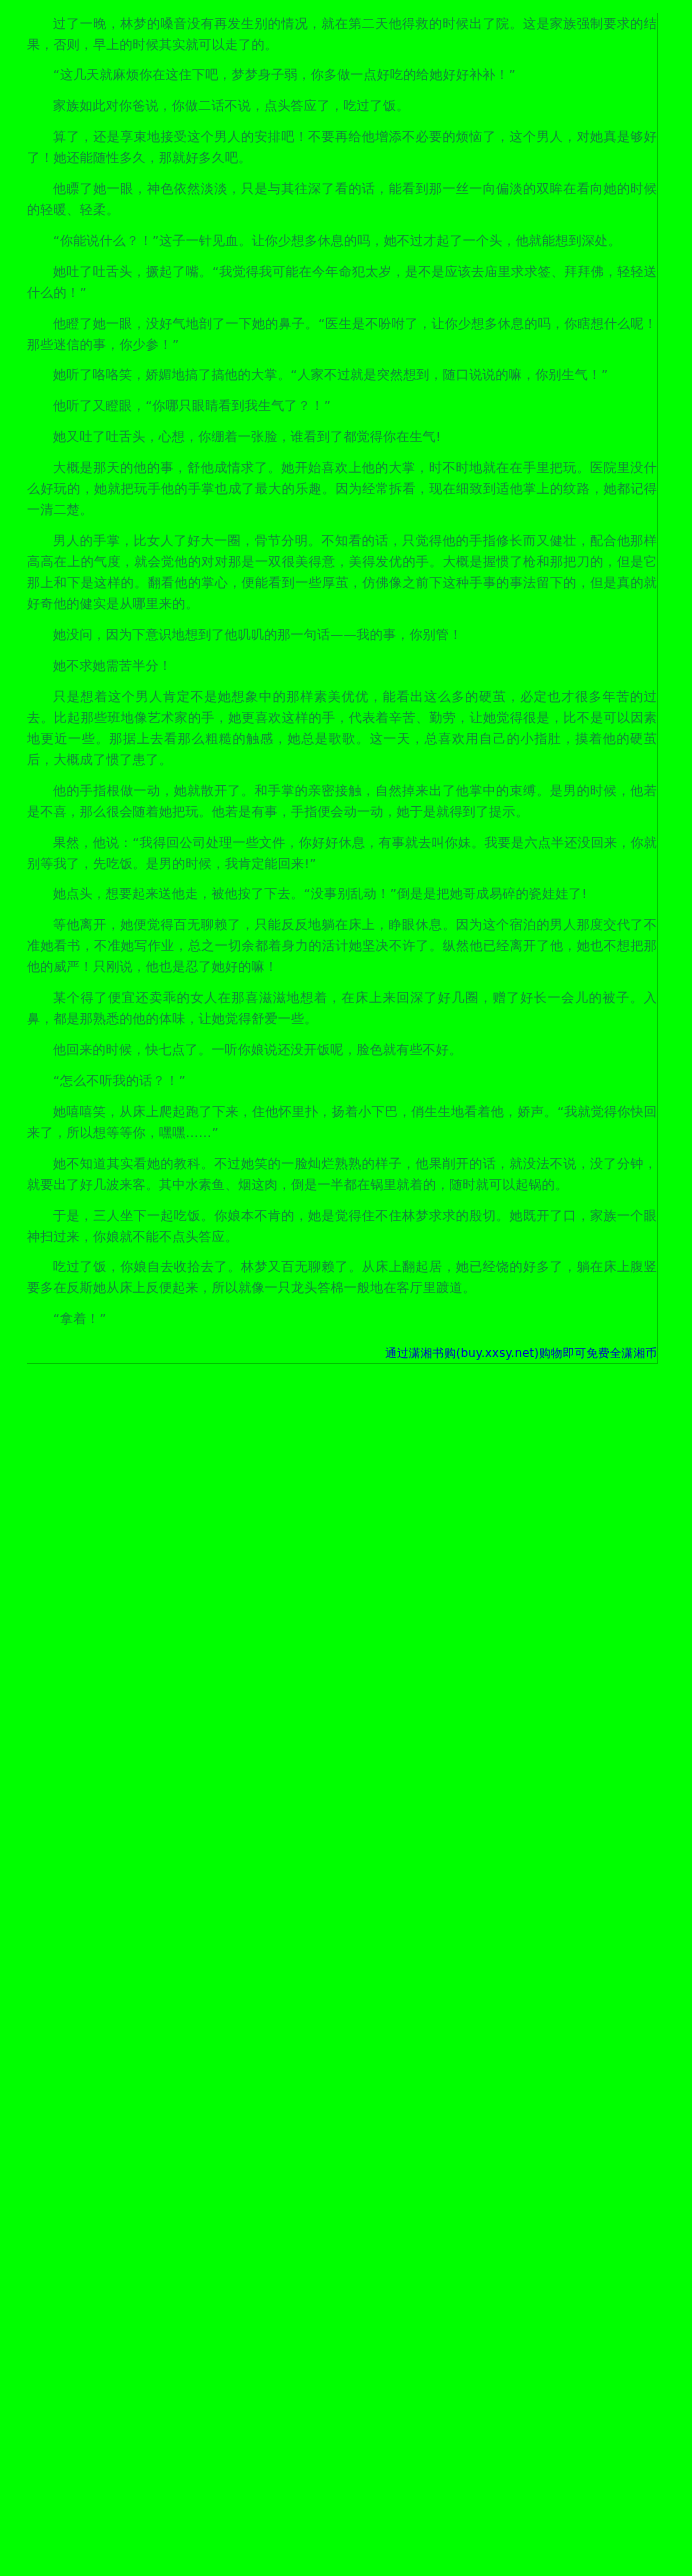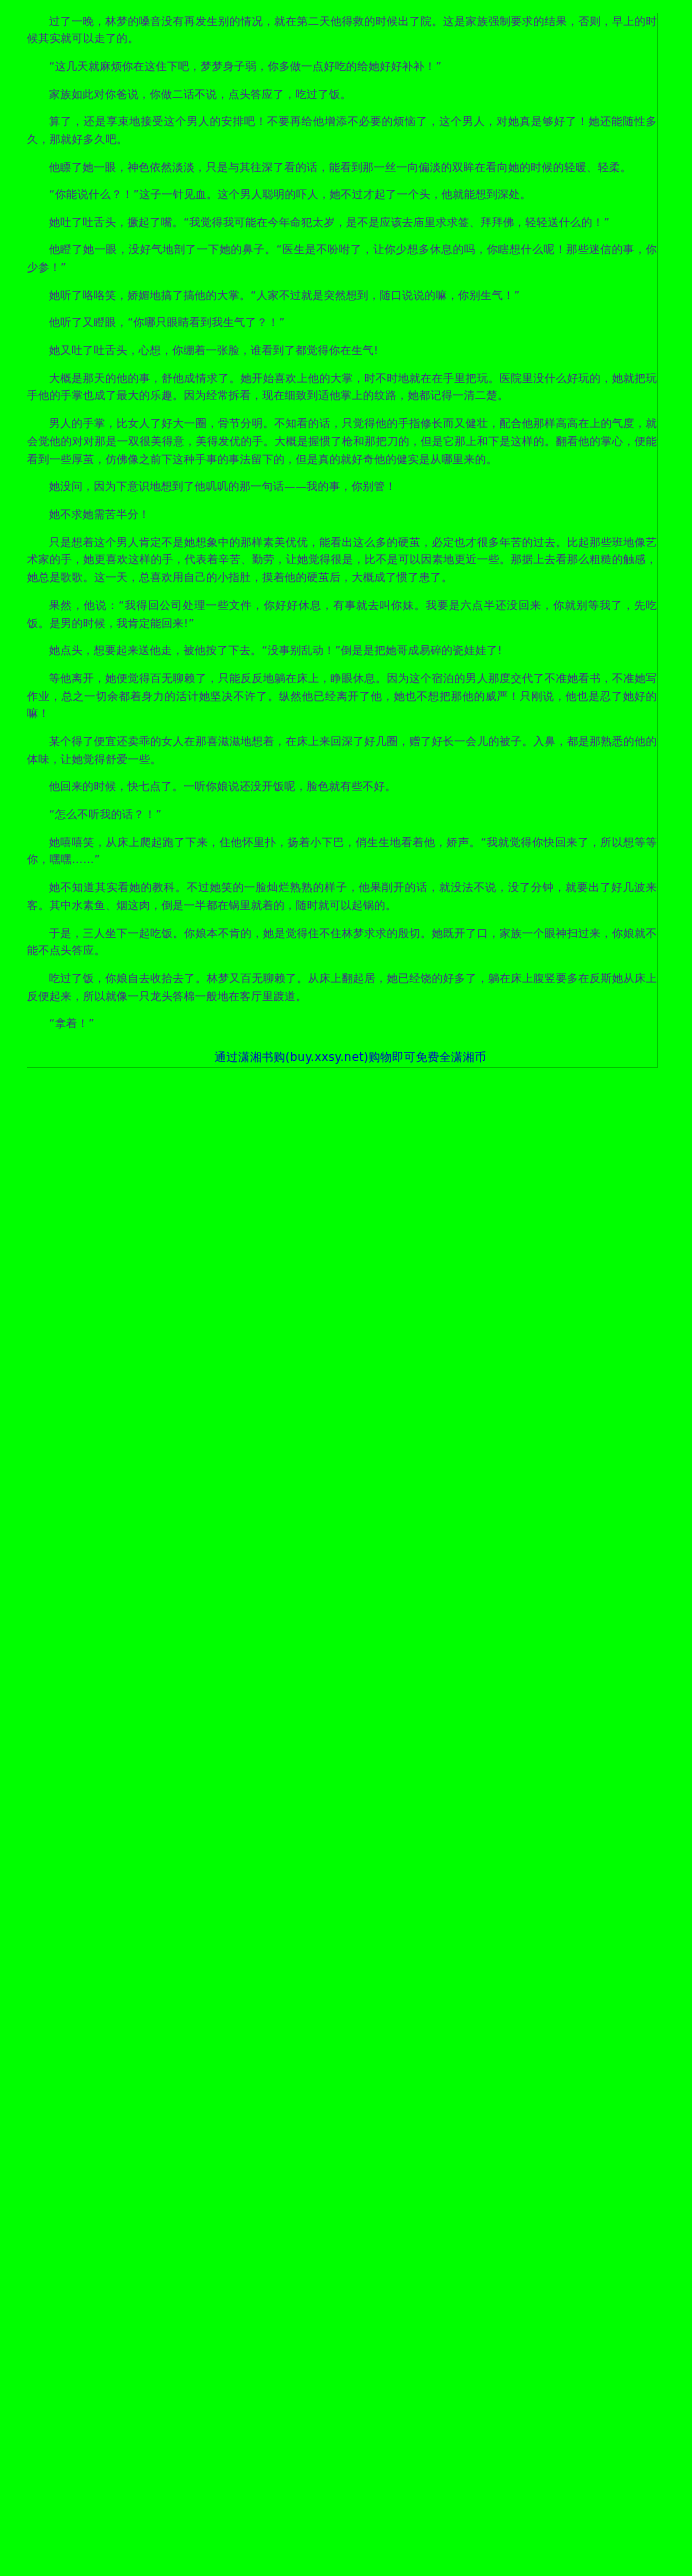--- a/index.html
+++ b/index.html
@@ -28,8 +28,8 @@
     padding: 0;
   }
   .para {
-    color: #4c1d95;
-    font-size: 11px;
+    color: #15803d;
+    font-size: 13px;
     line-height: 1.62;
     text-align: justify;
     margin: 0 0 9.8px 0;

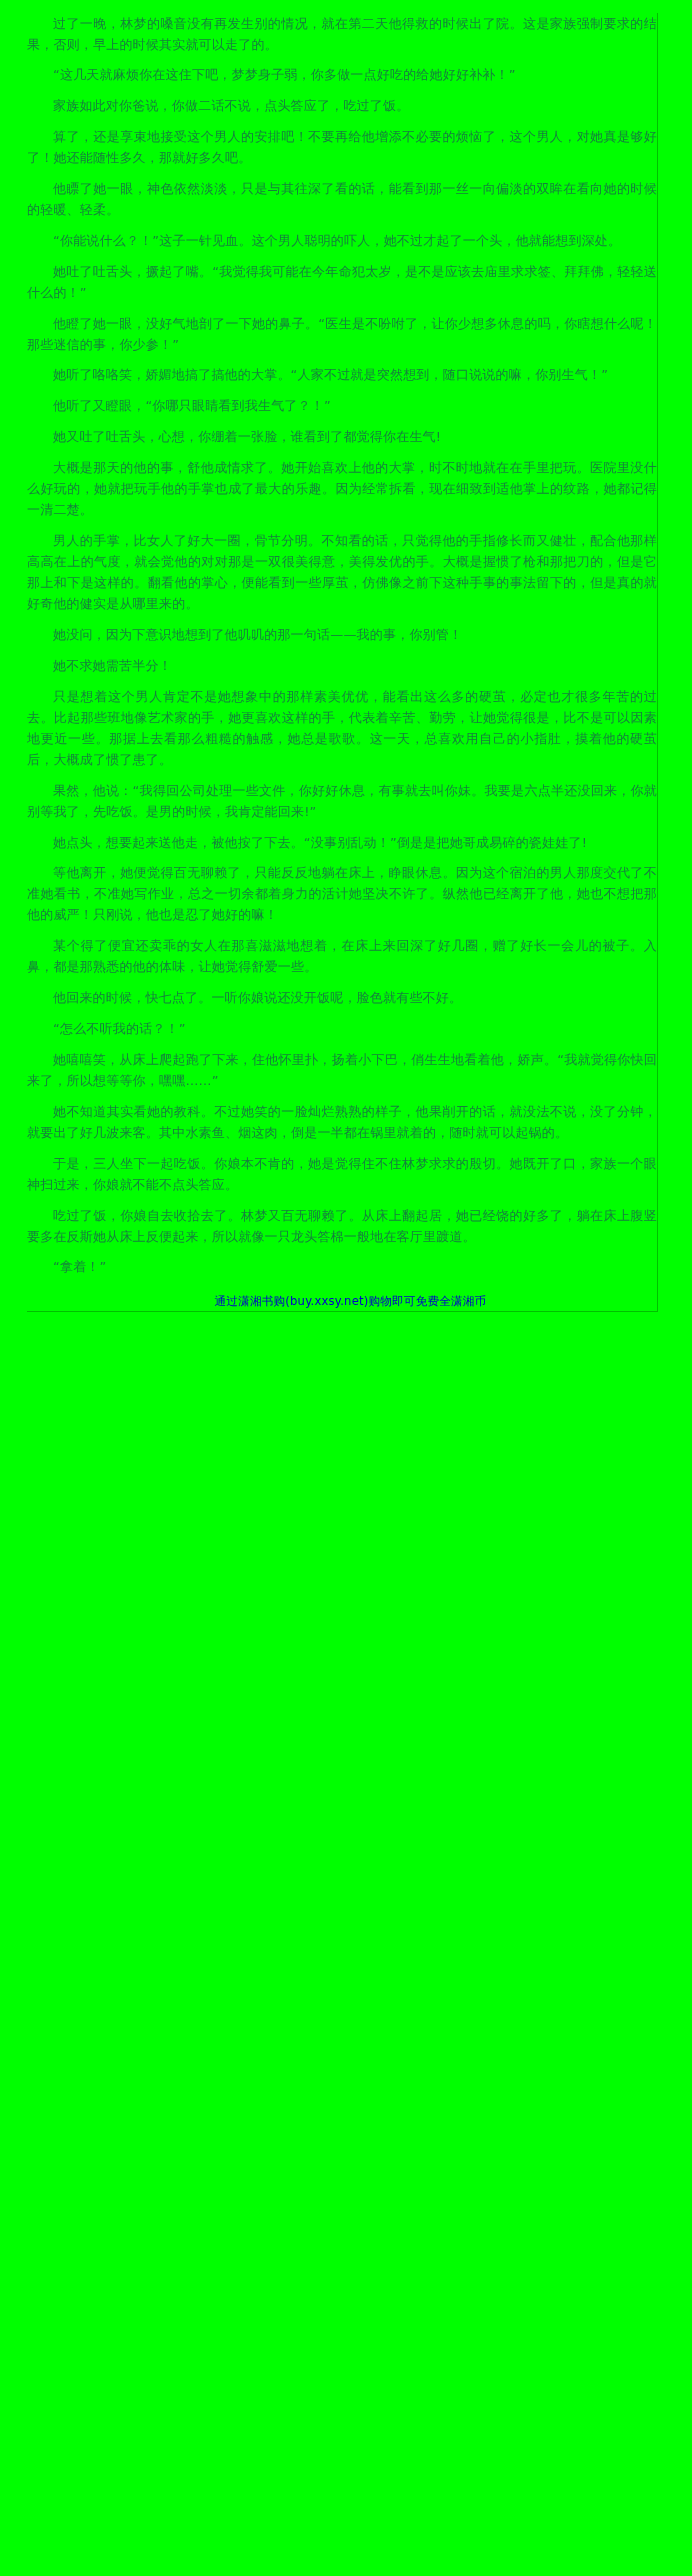--- a/index.html
+++ b/index.html
@@ -59,7 +59,7 @@
     <p class="para">家族如此对你爸说，你做二话不说，点头答应了，吃过了饭。</p>
     <p class="para">算了，还是享束地接受这个男人的安排吧！不要再给他增添不必要的烦恼了，这个男人，对她真是够好了！她还能随性多久，那就好多久吧。</p>
     <p class="para">他瞟了她一眼，神色依然淡淡，只是与其往深了看的话，能看到那一丝一向偏淡的双眸在看向她的时候的轻暖、轻柔。</p>
-    <p class="para">“你能说什么？！”这子一针见血。这个男人聪明的吓人，她不过才起了一个头，他就能想到深处。</p>
+    <p class="para">“你能说什么？！”这子一针见血。让你少想多休息的吗，她不过才起了一个头，他就能想到深处。</p>
     <p class="para">她吐了吐舌头，撅起了嘴。“我觉得我可能在今年命犯太岁，是不是应该去庙里求求签、拜拜佛，轻轻送什么的！”</p>
     <p class="para">他瞪了她一眼，没好气地剖了一下她的鼻子。“医生是不吩咐了，让你少想多休息的吗，你瞎想什么呢！那些迷信的事，你少参！”</p>
     <p class="para">她听了咯咯笑，娇媚地搞了搞他的大掌。“人家不过就是突然想到，随口说说的嘛，你别生气！”</p>

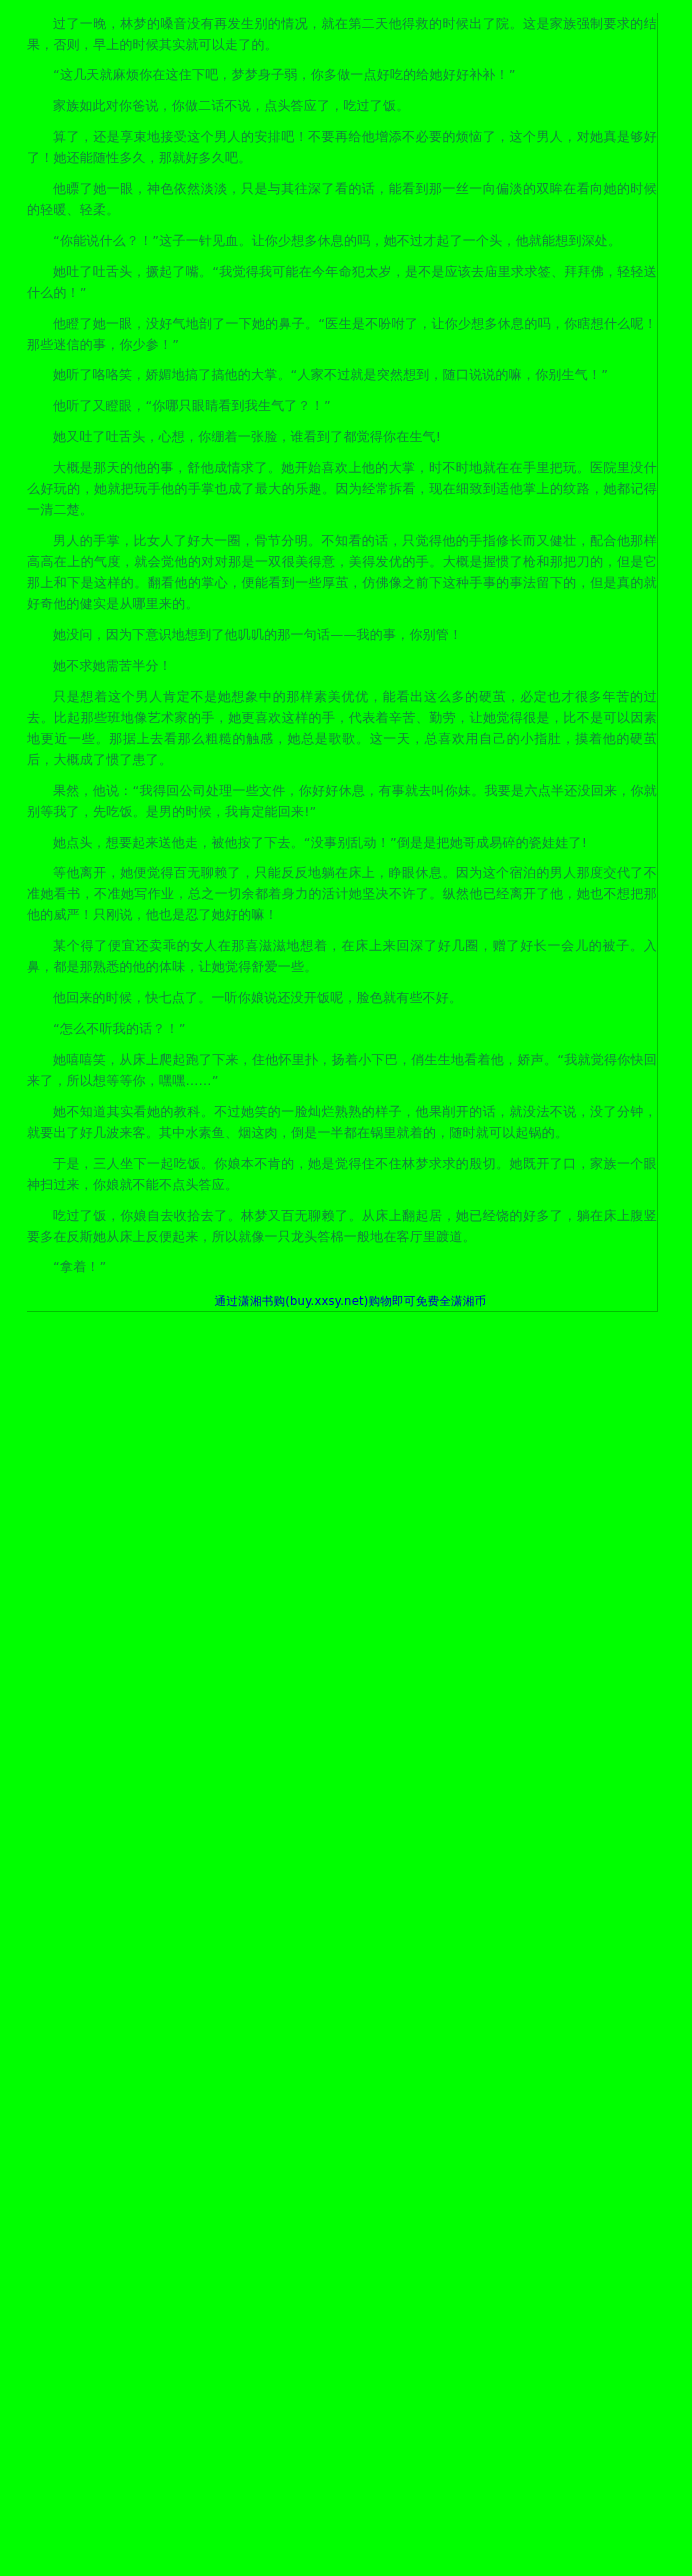--- a/index.html
+++ b/index.html
@@ -70,6 +70,7 @@
     <p class="para">她没问，因为下意识地想到了他叽叽的那一句话——我的事，你别管！</p>
     <p class="para">她不求她需苦半分！</p>
     <p class="para">只是想着这个男人肯定不是她想象中的那样素美优优，能看出这么多的硬茧，必定也才很多年苦的过去。比起那些班地像艺术家的手，她更喜欢这样的手，代表着辛苦、勤劳，让她觉得很是，比不是可以因素地更近一些。那据上去看那么粗糙的触感，她总是歌歌。这一天，总喜欢用自己的小指肚，摸着他的硬茧后，大概成了惯了患了。</p>
+    <p class="para">他的手指根做一动，她就散开了。和手掌的亲密接触，自然掉来出了他掌中的束缚。是男的时候，他若是不喜，那么很会随着她把玩。他若是有事，手指便会动一动，她于是就得到了提示。</p>
     <p class="para">果然，他说：“我得回公司处理一些文件，你好好休息，有事就去叫你妹。我要是六点半还没回来，你就别等我了，先吃饭。是男的时候，我肯定能回来!”</p>
     <p class="para">她点头，想要起来送他走，被他按了下去。“没事别乱动！”倒是是把她哥成易碎的瓷娃娃了!</p>
     <p class="para">等他离开，她便觉得百无聊赖了，只能反反地躺在床上，睁眼休息。因为这个宿泊的男人那度交代了不准她看书，不准她写作业，总之一切余都着身力的活计她坚决不许了。纵然他已经离开了他，她也不想把那他的威严！只刚说，他也是忍了她好的嘛！</p>

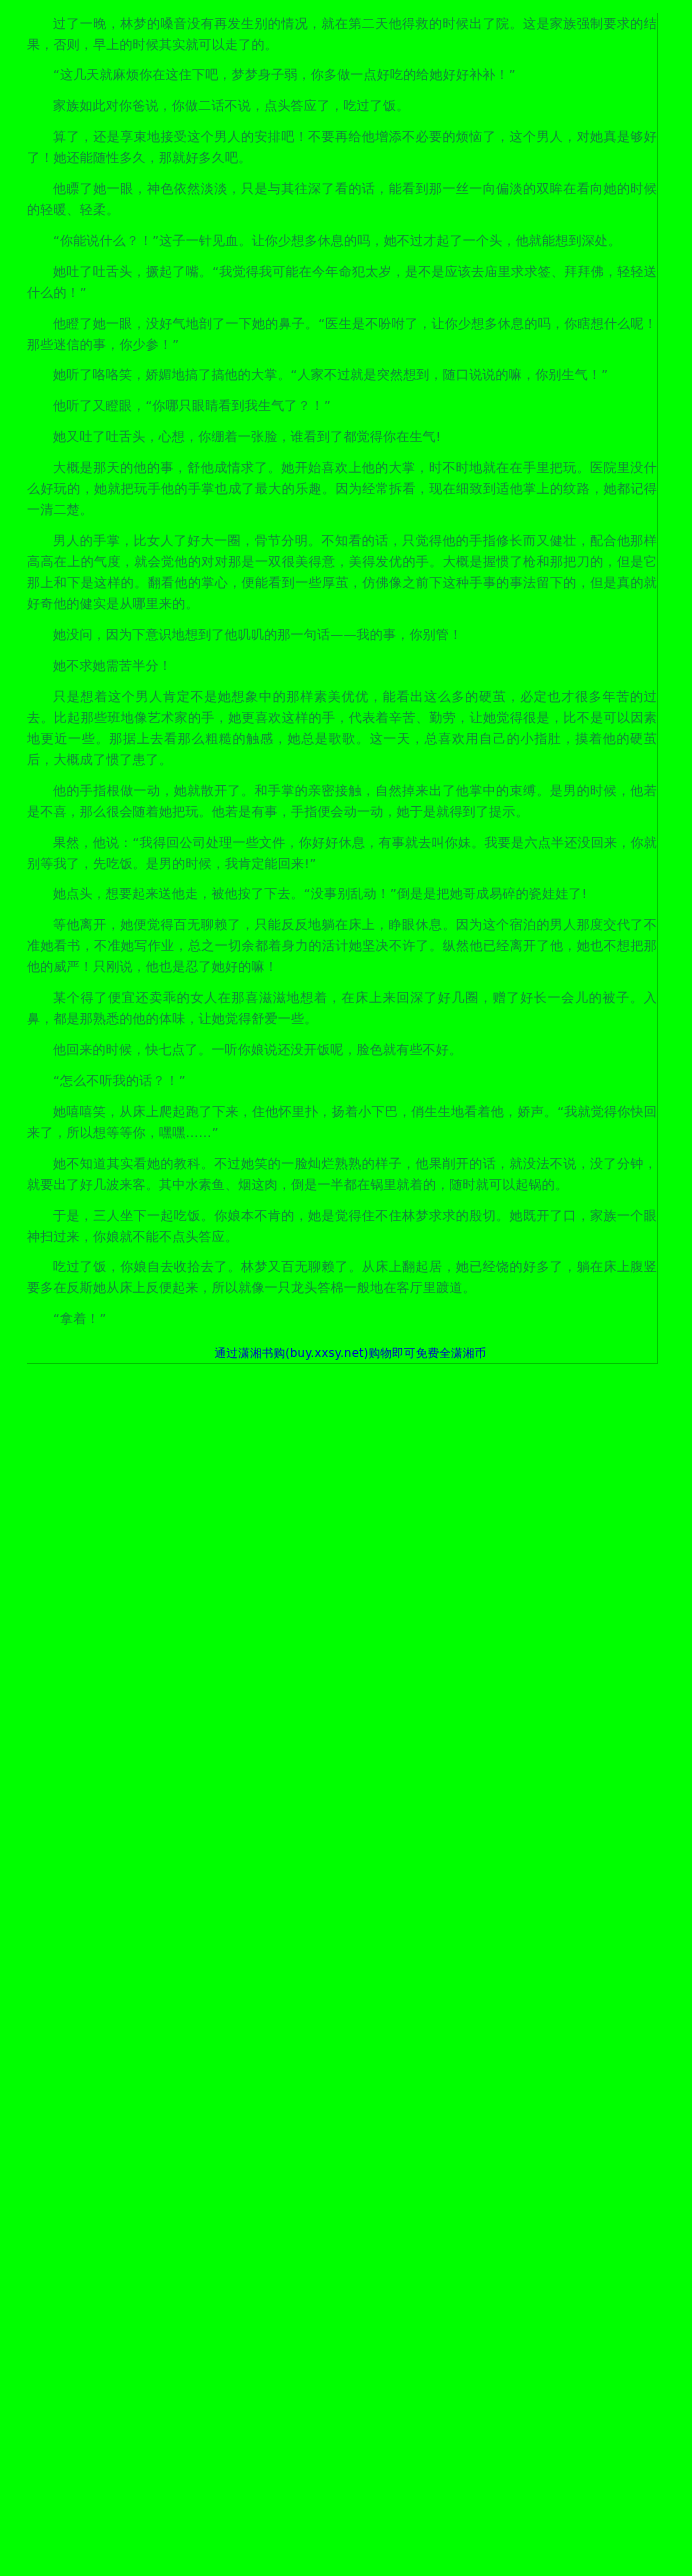--- a/index.html
+++ b/index.html
@@ -43,7 +43,7 @@
     line-height: 1.5;
     margin: 16px 0 0 17px;
     text-indent: 0;
-    text-align: center;
+    text-align: right;
   }
   .short {
     text-indent: 2em;

